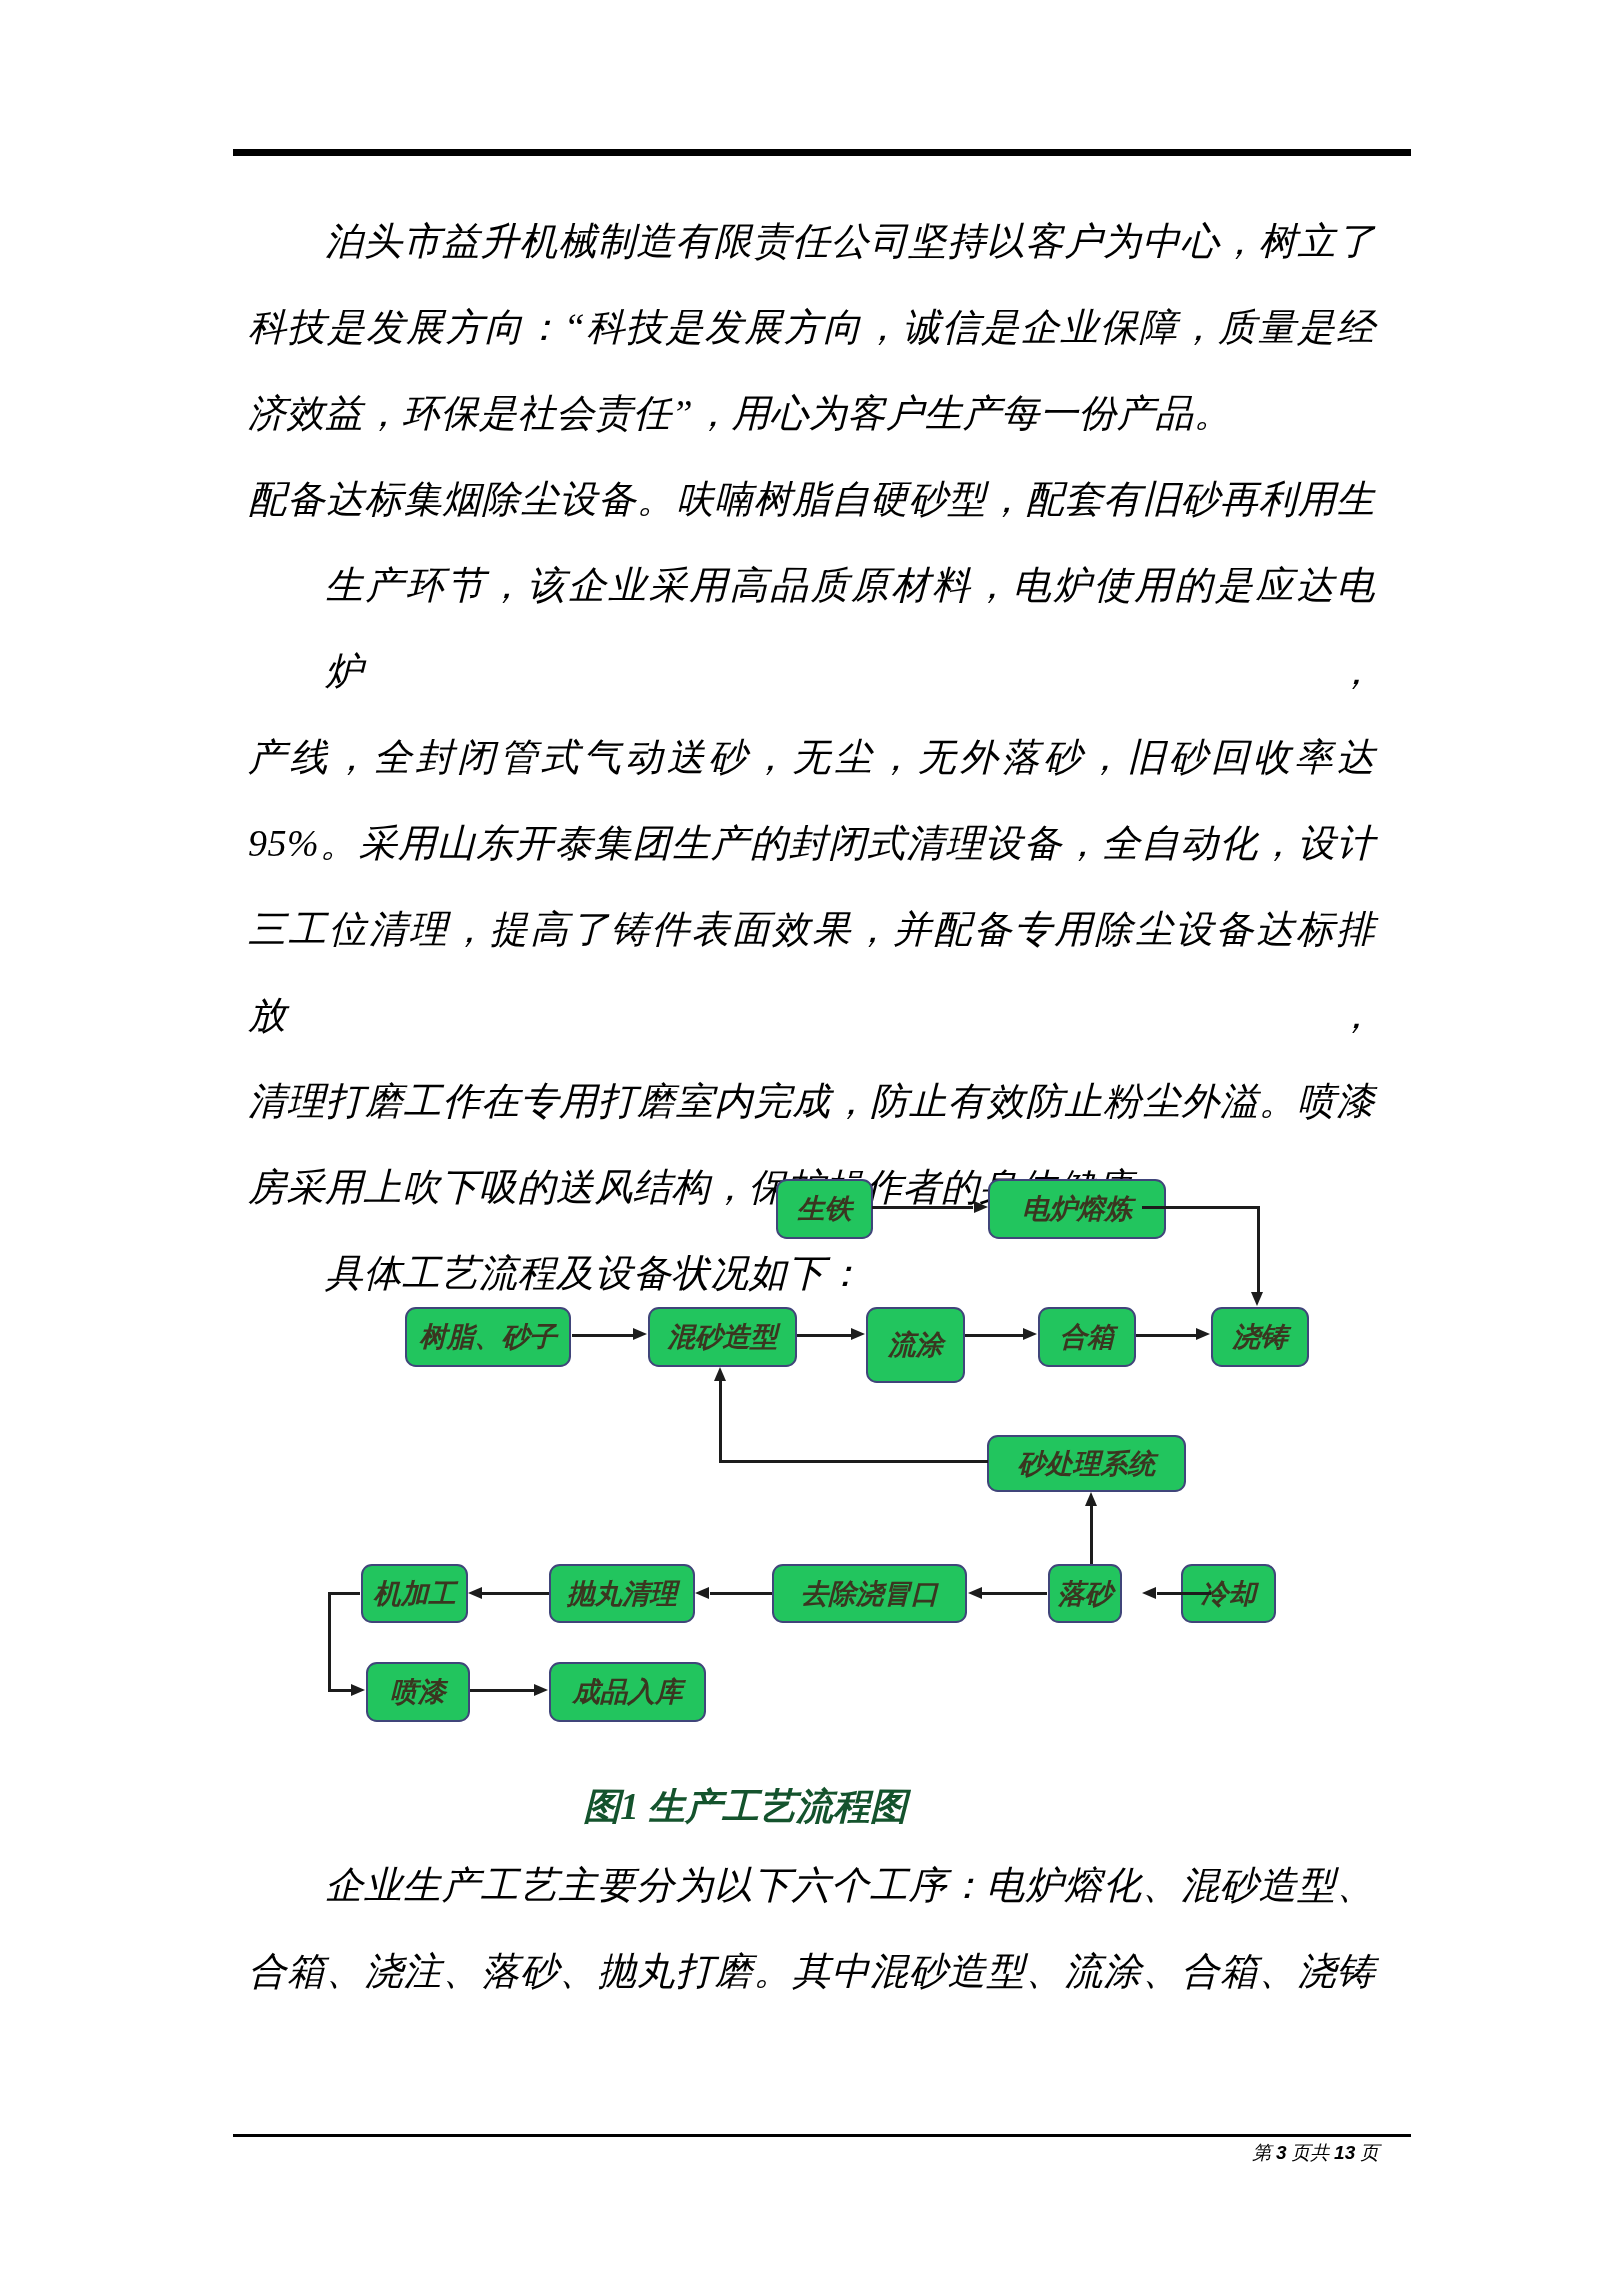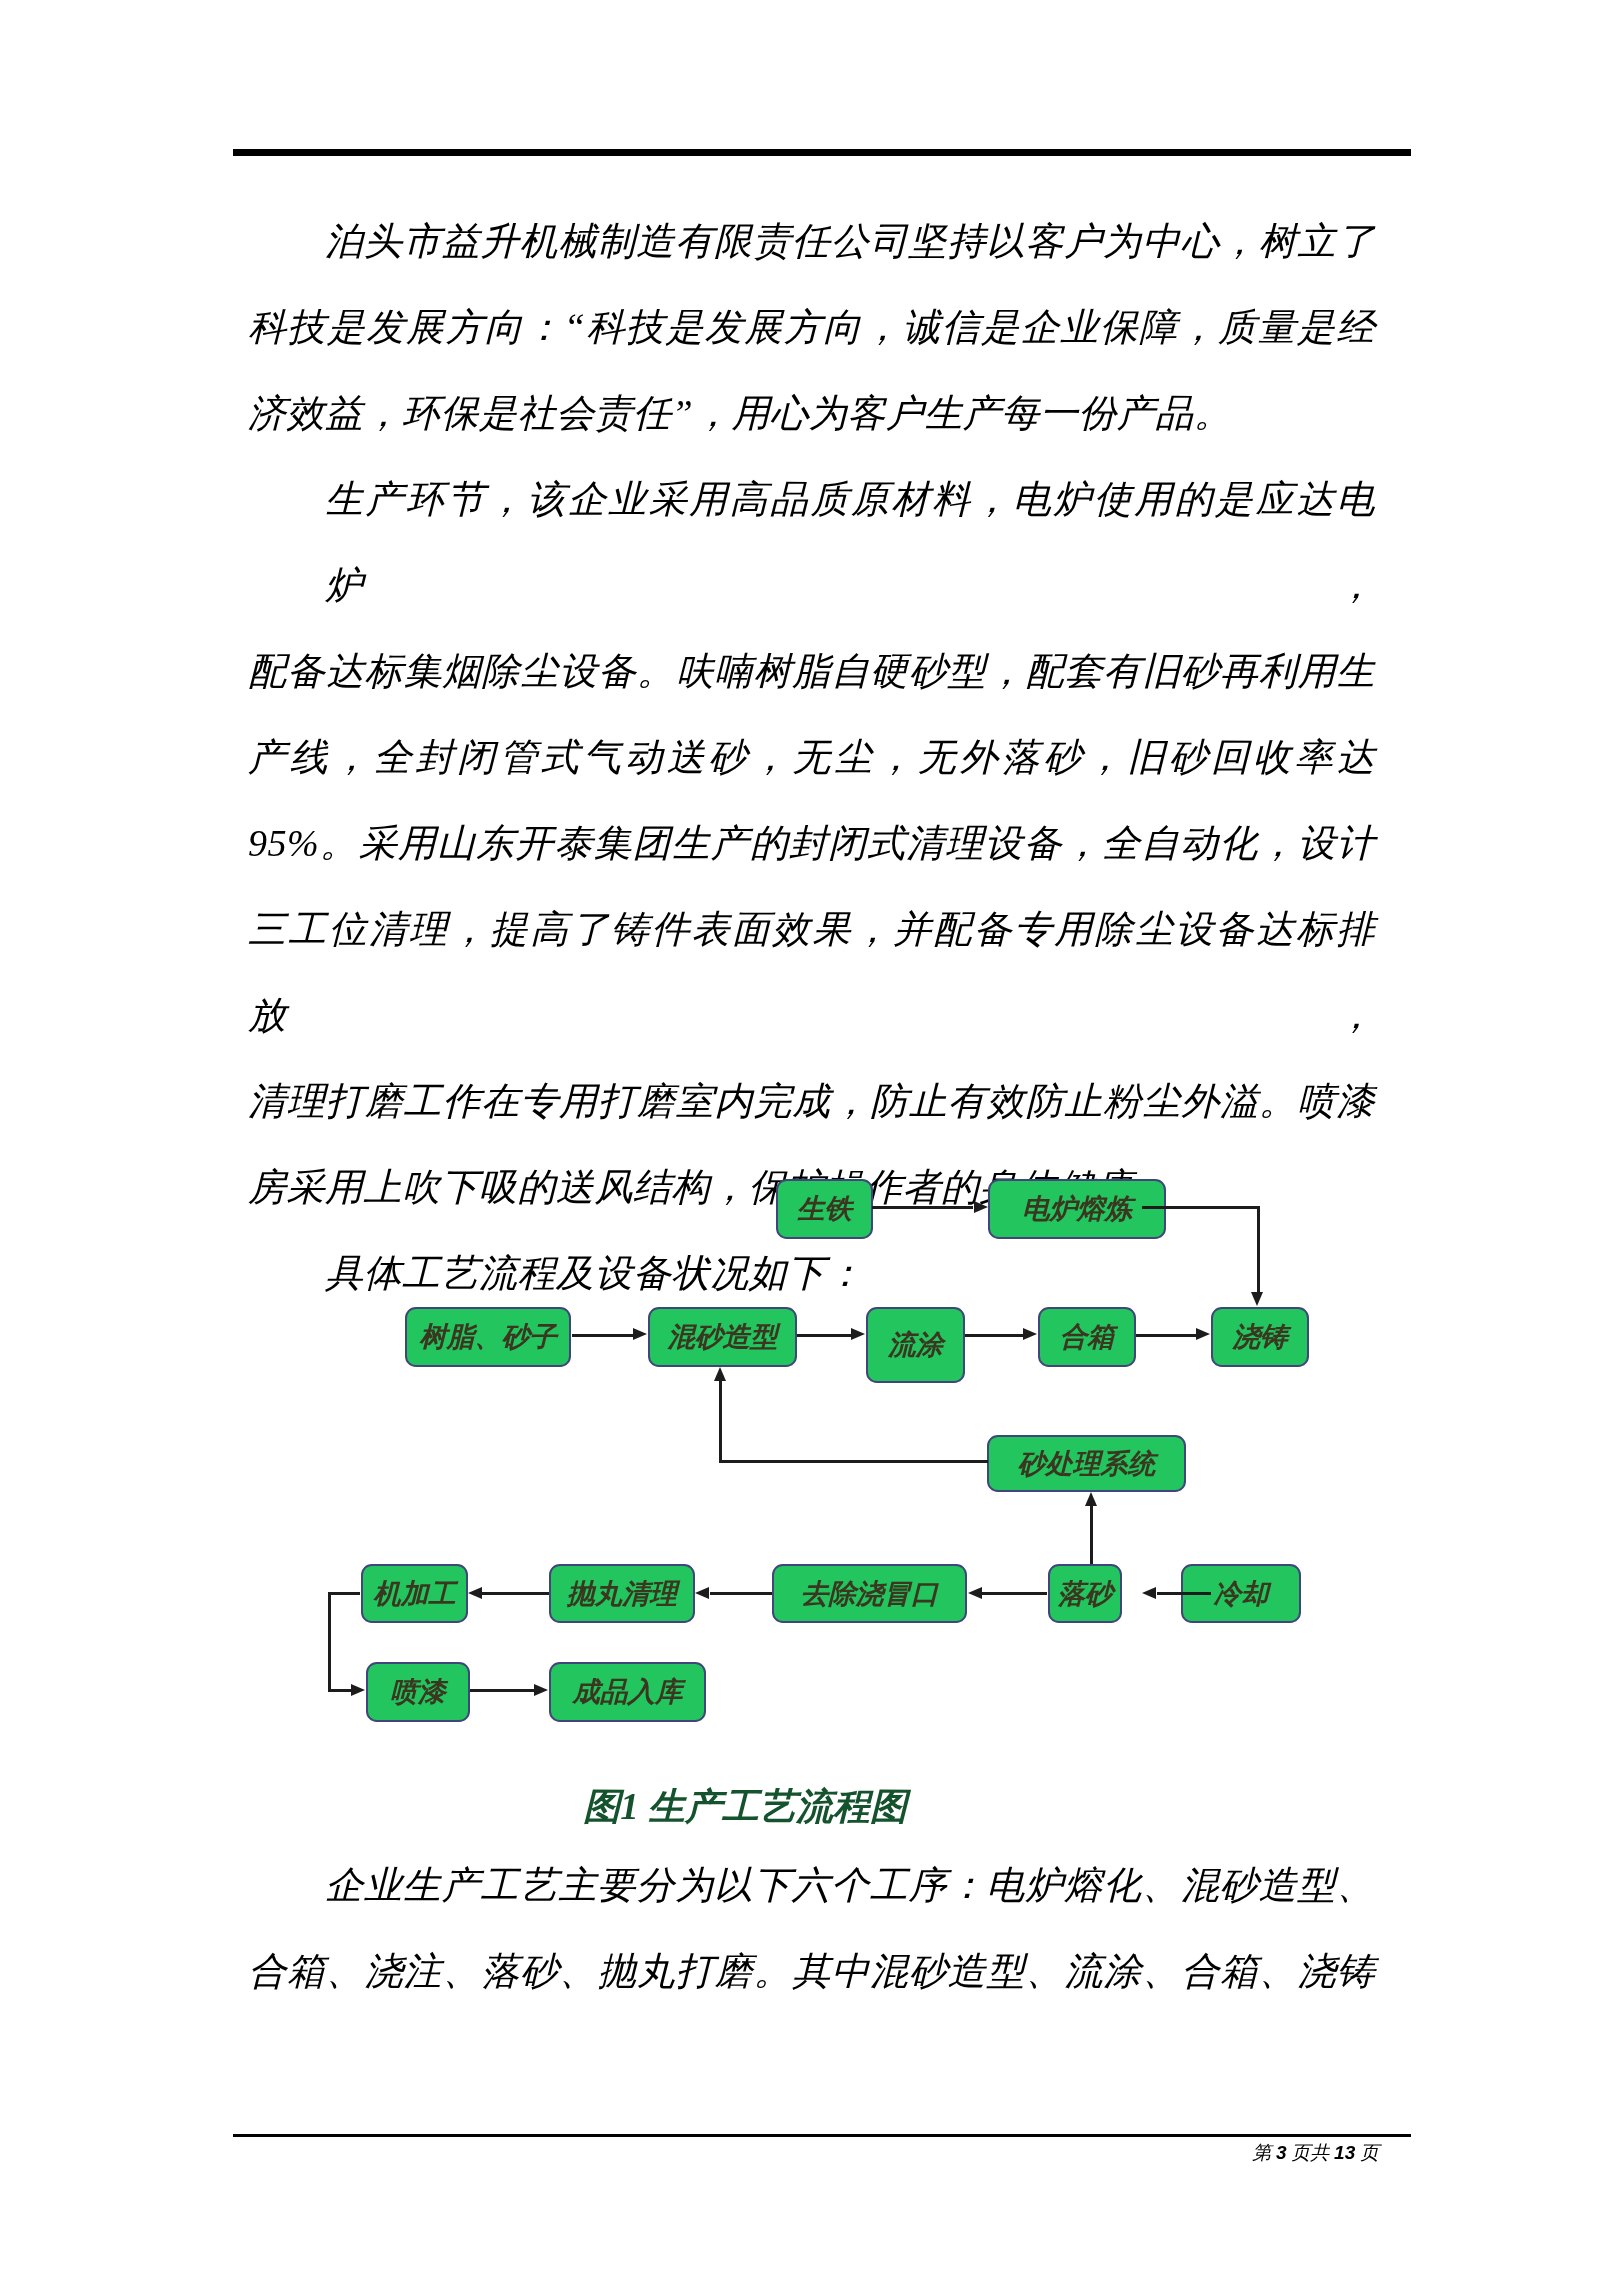--- a/index.html
+++ b/index.html
@@ -60,8 +60,8 @@
     <div class="tl ind just">泊头市益升机械制造有限责任公司坚持以客户为中心，树立了</div>
     <div class="tl just">科技是发展方向：“科技是发展方向，诚信是企业保障，质量是经</div>
     <div class="tl">济效益，环保是社会责任”，用心为客户生产每一份产品。</div>
+    <div class="tl just">配备达标集烟除尘设备。呋喃树脂自硬砂型，配套有旧砂再利用生</div>
     <div class="tl ind just">生产环节，该企业采用高品质原材料，电炉使用的是应达电炉，</div>
-    <div class="tl just">配备达标集烟除尘设备。呋喃树脂自硬砂型，配套有旧砂再利用生</div>
     <div class="tl just">产线，全封闭管式气动送砂，无尘，无外落砂，旧砂回收率达</div>
     <div class="tl just">95%。采用山东开泰集团生产的封闭式清理设备，全自动化，设计</div>
     <div class="tl just">三工位清理，提高了铸件表面效果，并配备专用除尘设备达标排放，</div>

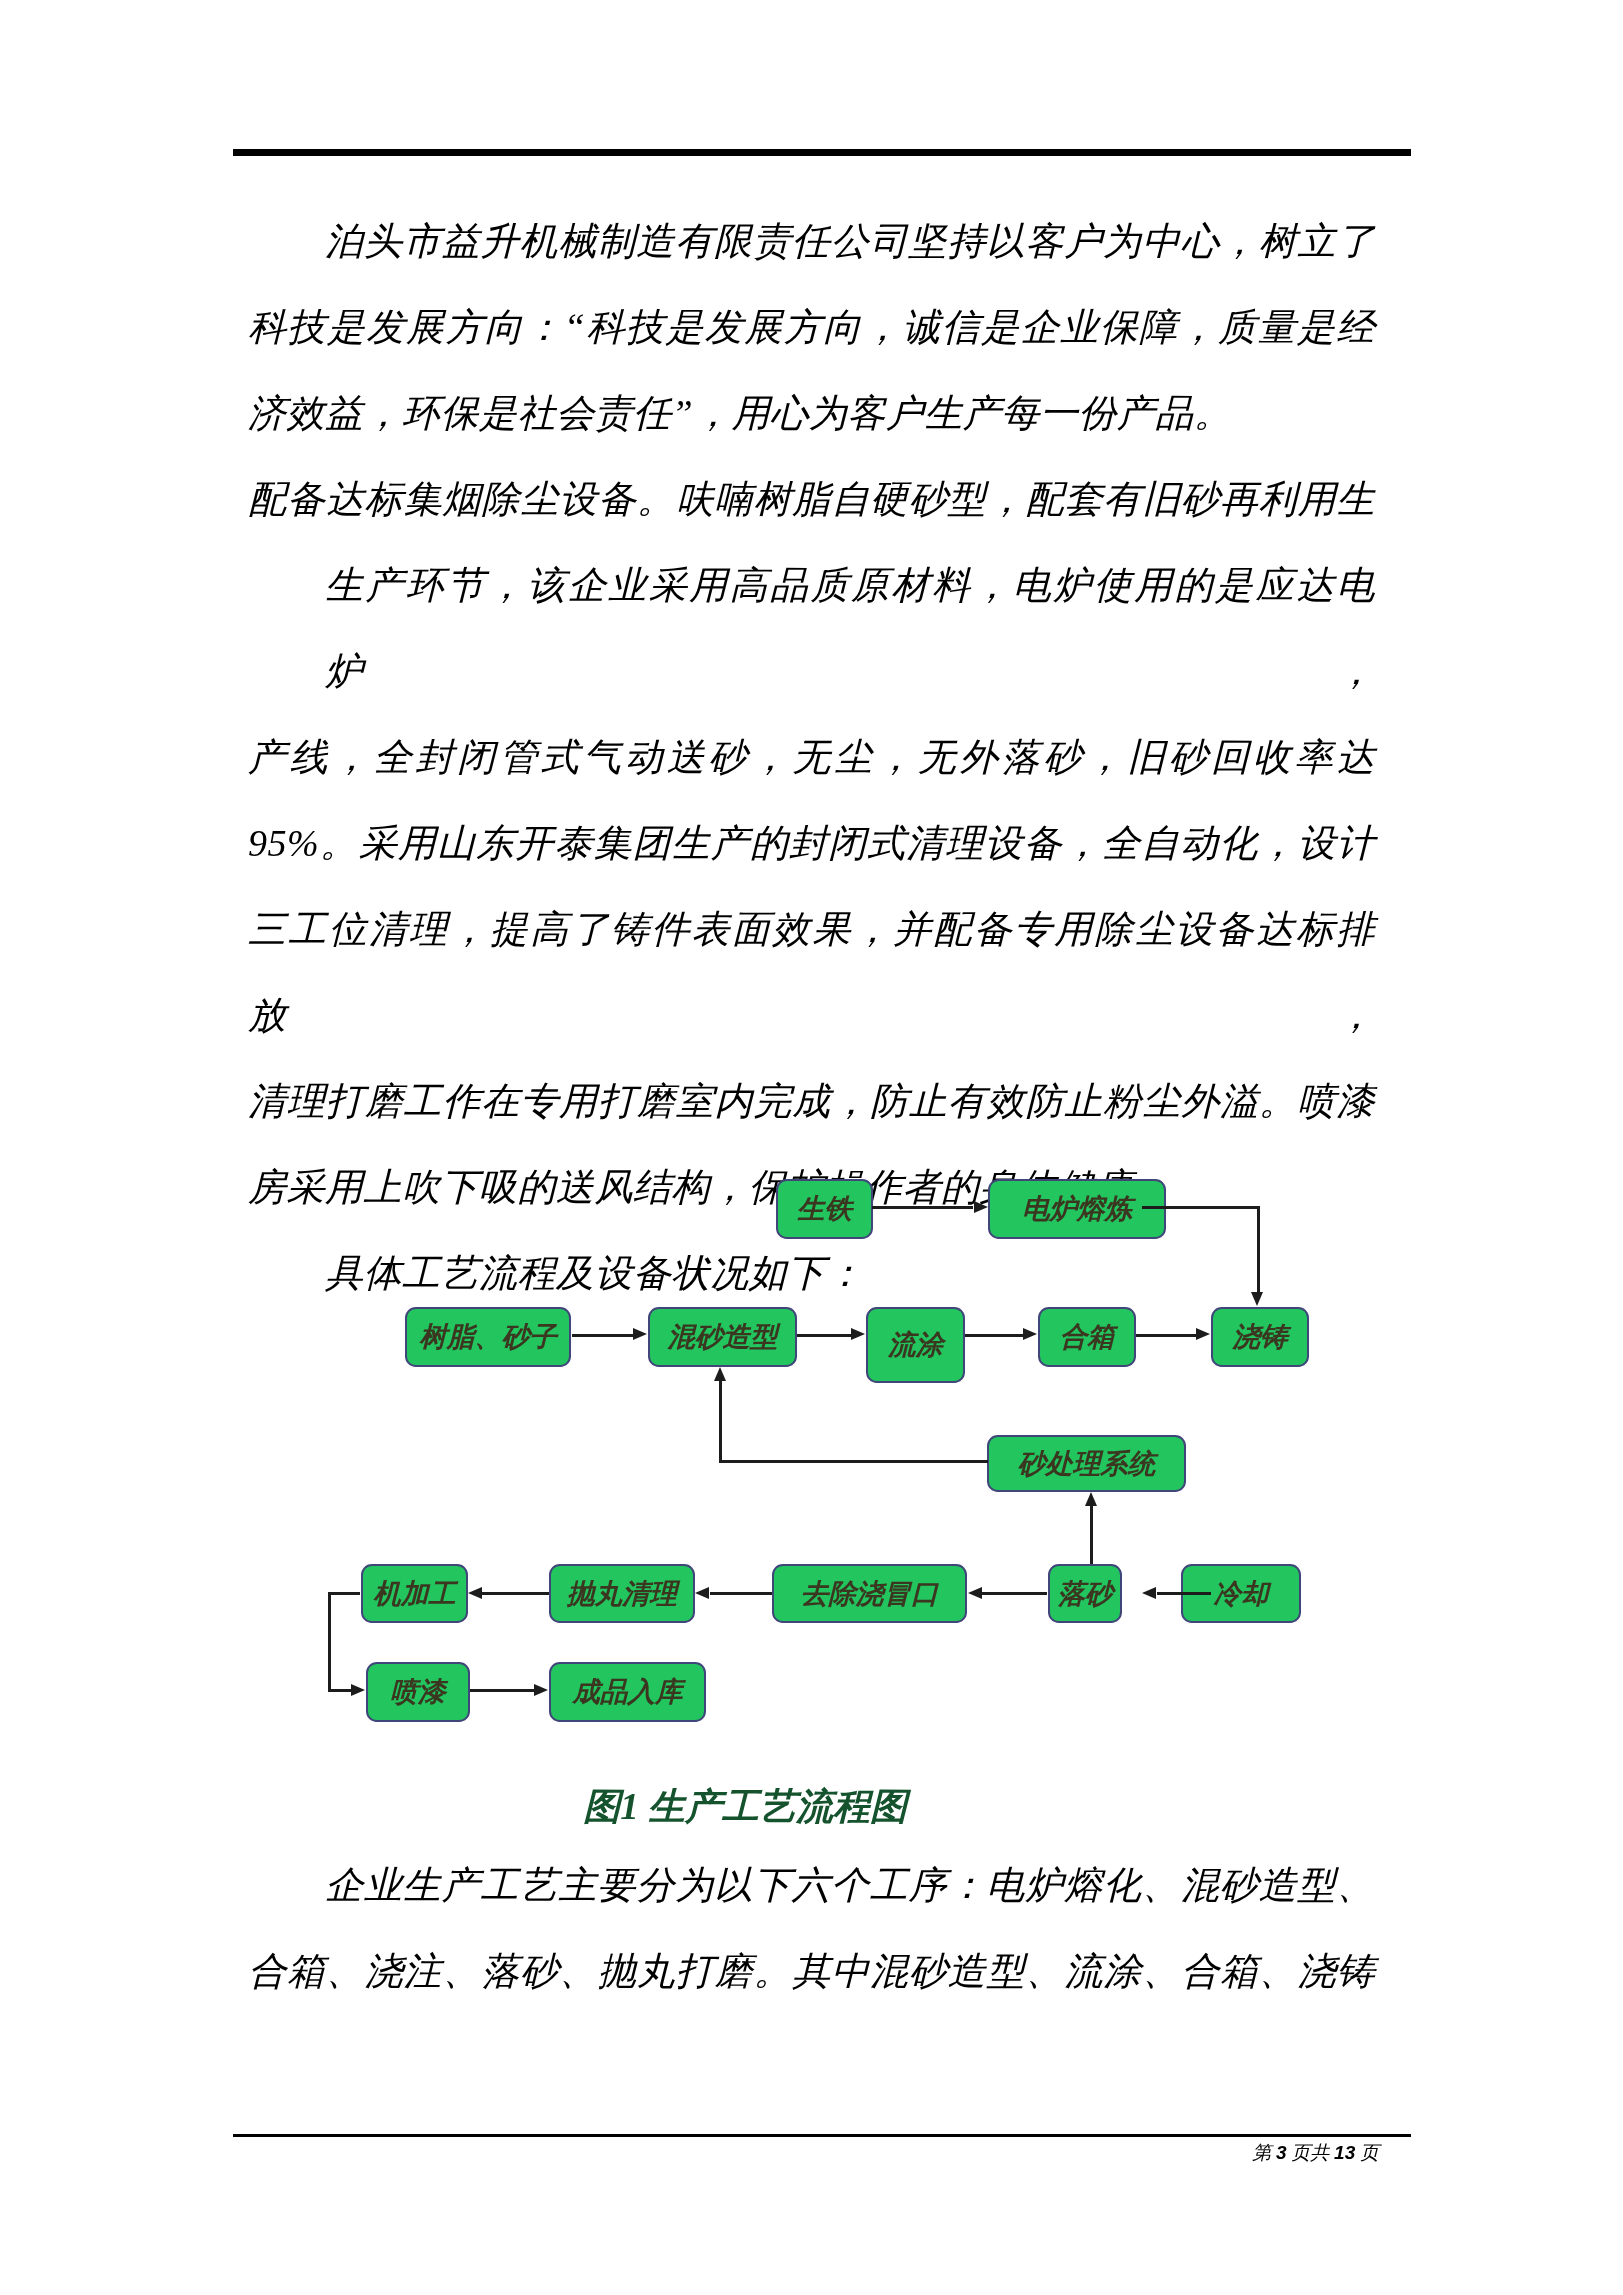--- a/index.html
+++ b/index.html
@@ -84,7 +84,7 @@
     <div class="fc-node" style="left:549px;top:1564px;width:146px;height:59px;">抛丸清理</div>
     <div class="fc-node" style="left:772px;top:1564px;width:195px;height:59px;">去除浇冒口</div>
     <div class="fc-node" style="left:1048px;top:1564px;width:74px;height:59px;text-align:right;">落砂</div>
-    <div class="fc-node" style="left:1181px;top:1564px;width:120px;height:59px;">冷却</div>
+    <div class="fc-node" style="left:1181px;top:1564px;width:95px;height:59px;">冷却</div>
     <div class="fc-node" style="left:366px;top:1662px;width:104px;height:60px;">喷漆</div>
     <div class="fc-node" style="left:549px;top:1662px;width:157px;height:60px;">成品入库</div>
 

